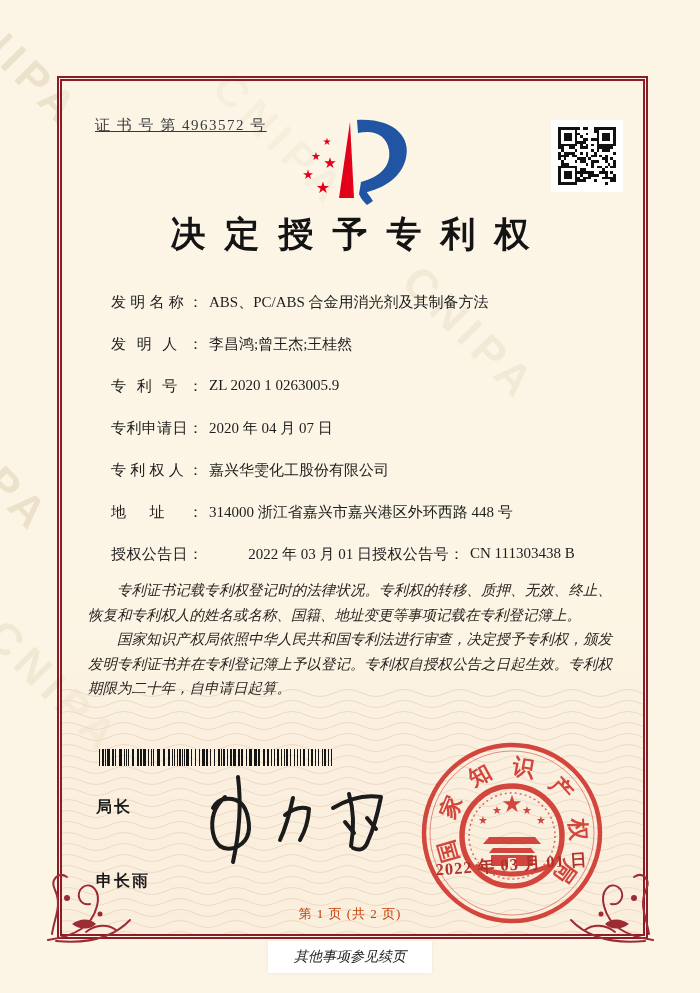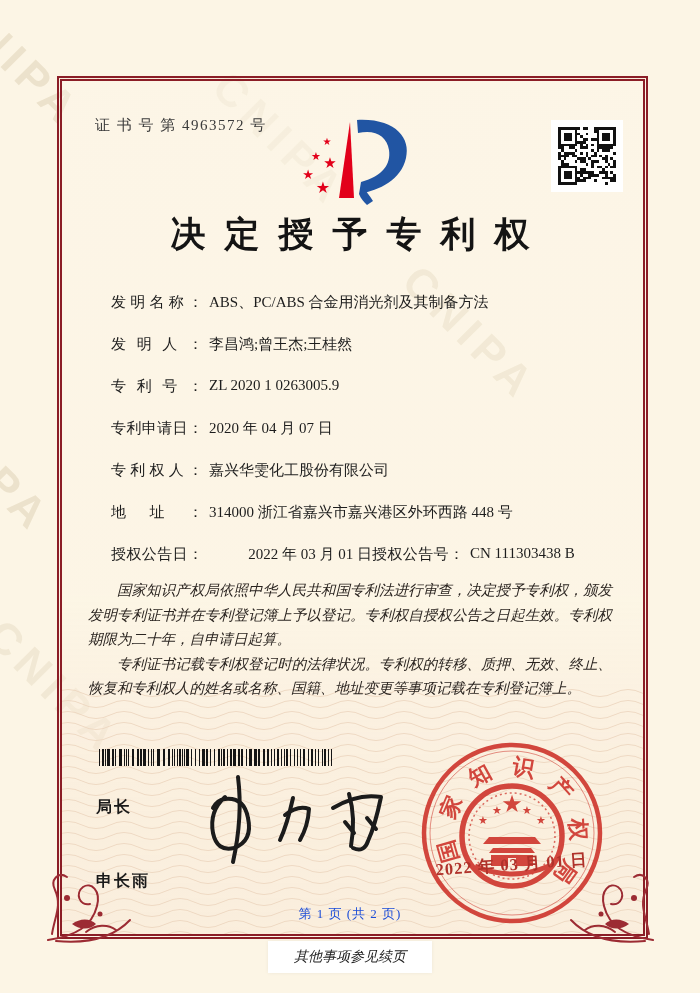--- a/index.html
+++ b/index.html
@@ -16,7 +16,7 @@
   .flourish{position:absolute;width:108px;height:108px;}
   #flourish-left{left:42px;top:840px;}
   #flourish-right{left:551px;top:840px;transform:scaleX(-1);}
-  #cert-number{position:absolute;left:95px;top:116px;font-size:15px;letter-spacing:1.5px;color:#3a3a3a;}
+  #cert-number{position:absolute;left:95px;top:116px;font-size:15px;letter-spacing:1.5px;color:#3a3a3a;text-decoration:underline;}
   #logo{position:absolute;left:287px;top:110px;width:130px;height:97px;}
   #qr-box{position:absolute;left:551px;top:120px;width:72px;height:72px;background:#fff;
           display:flex;align-items:center;justify-content:center;}

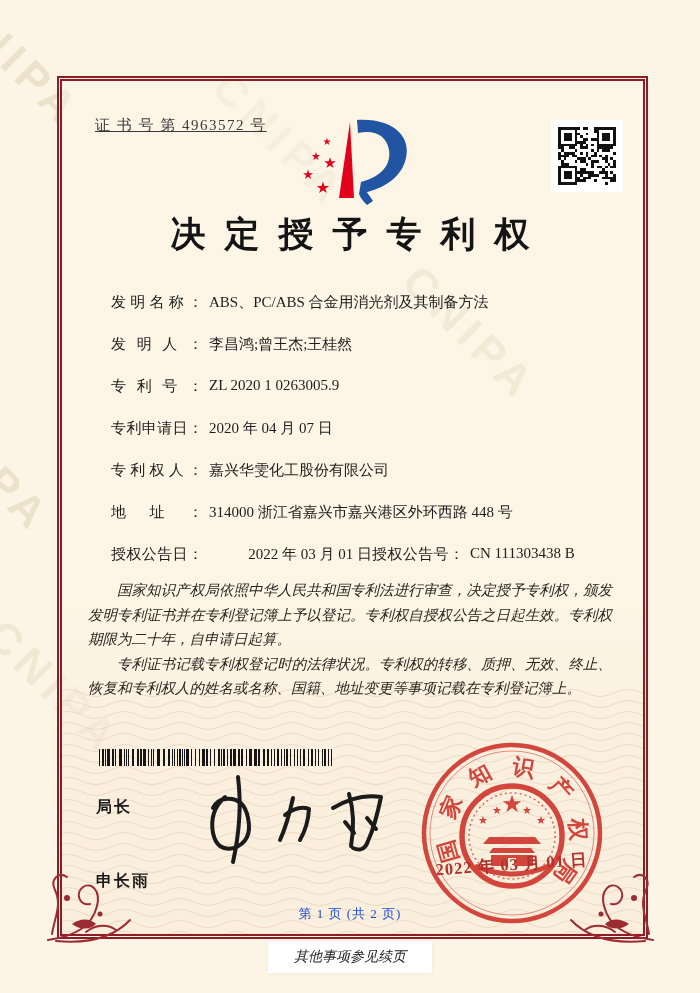--- a/index.html
+++ b/index.html
@@ -387,8 +387,8 @@
   </div>
 
   <div id="body-text">
+    <p>专利证书记载专利权登记时的法律状况。专利权的转移、质押、无效、终止、恢复和专利权人的姓名或名称、国籍、地址变更等事项记载在专利登记簿上。</p>
     <p>国家知识产权局依照中华人民共和国专利法进行审查，决定授予专利权，颁发发明专利证书并在专利登记簿上予以登记。专利权自授权公告之日起生效。专利权期限为二十年，自申请日起算。</p>
-    <p>专利证书记载专利权登记时的法律状况。专利权的转移、质押、无效、终止、恢复和专利权人的姓名或名称、国籍、地址变更等事项记载在专利登记簿上。</p>
   </div>
 
   <svg id="barcode-svg" viewBox="0 0 240 17" preserveAspectRatio="none" fill="#151515">

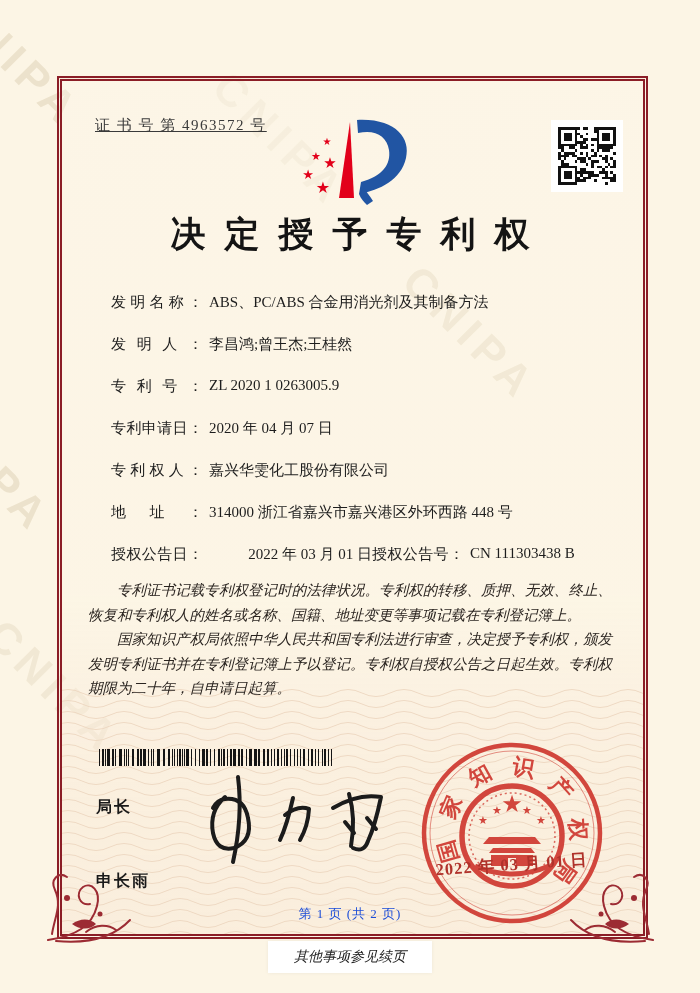--- a/index.html
+++ b/index.html
@@ -36,7 +36,7 @@
   #signer-name{position:absolute;left:96px;top:827px;font:bold 16px "Liberation Sans",sans-serif;letter-spacing:2px;color:#1a1a1a;margin-top:44px;}
   #signature{position:absolute;left:185px;top:770px;width:215px;height:100px;}
   #seal{position:absolute;left:413px;top:740px;width:198px;height:186px;opacity:.93;}
-  #page-num{position:absolute;left:0;right:0;top:905px;text-align:center;font-size:13px;letter-spacing:1px;color:#1d4ed8;}
+  #page-num{position:absolute;left:0;right:0;top:905px;text-align:center;font-size:13px;letter-spacing:1px;color:#c2410c;}
   #cont-box{position:absolute;left:50%;top:941px;transform:translateX(-50%);background:#ffffff;
             padding:7px 26px;font-size:14px;font-style:italic;color:#222;white-space:nowrap;
             box-shadow:0 0 4px rgba(0,0,0,.06);}

